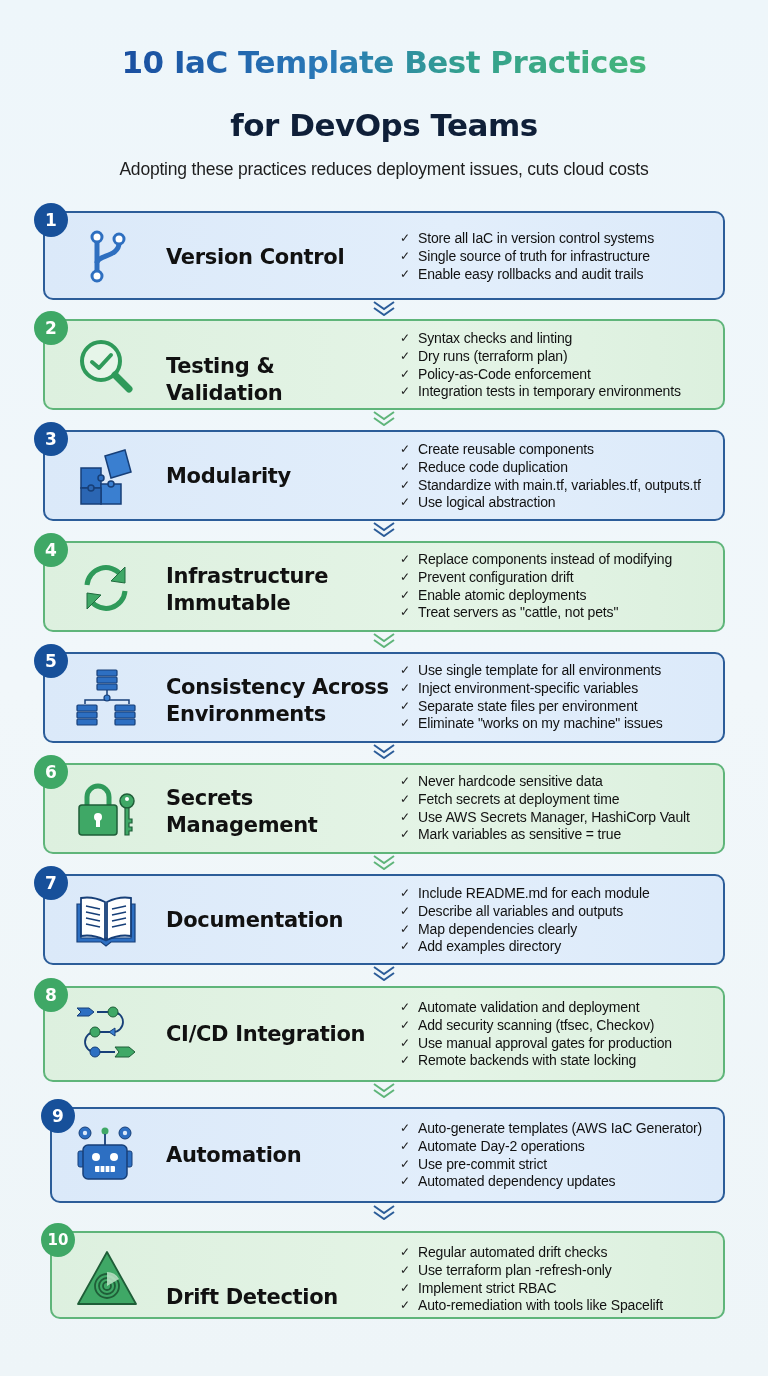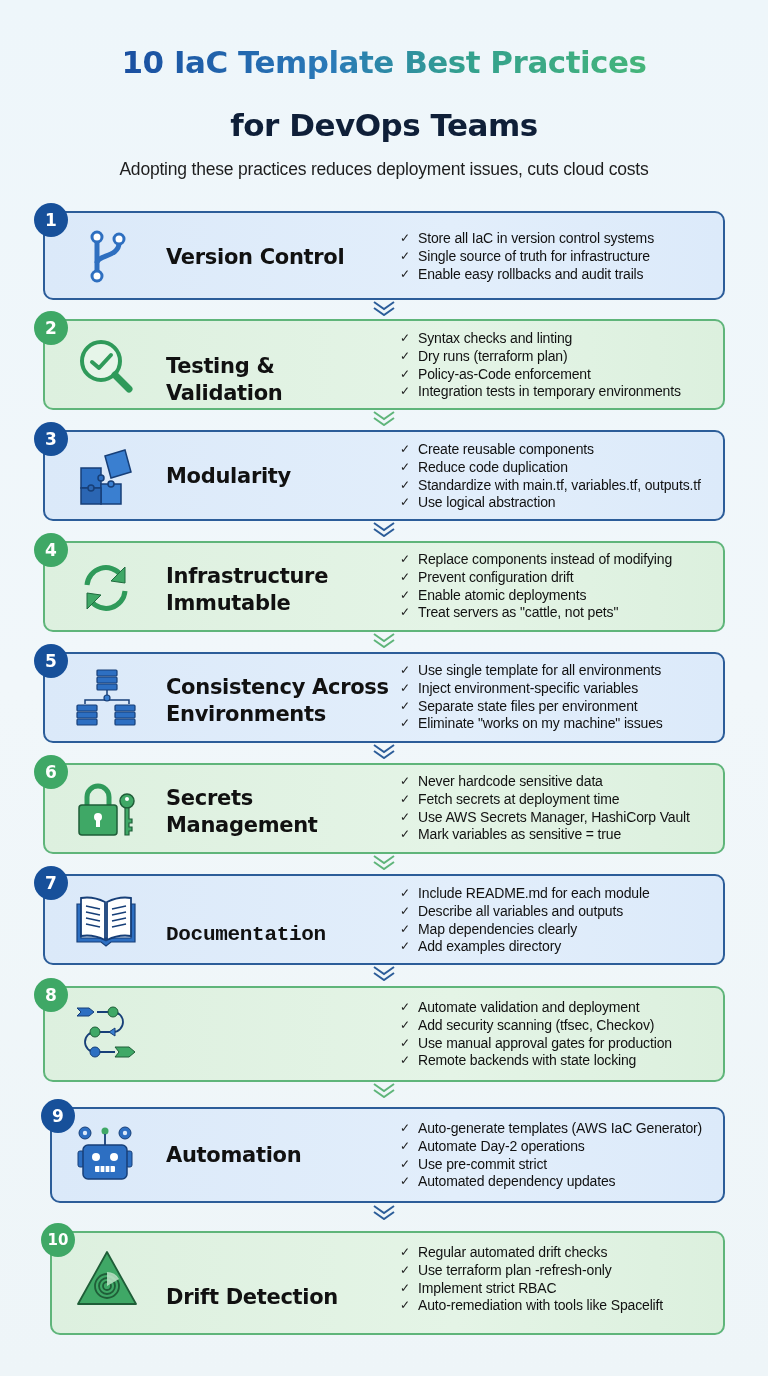--- a/index.html
+++ b/index.html
@@ -343,7 +343,7 @@
       <path d="M37 19 L51 16 M37 25 L51 22 M37 31 L51 28 M37 37 L51 34"></path>
     </g>
   </svg>
-  <div class="card-title" style="top:45px;font-family:Liberation Mono, monospace;">Documentation</div>
+  <div class="card-title" style="top:31px;">Documentation</div>
   <ul class="bullets" style="top:9px;">
     <li>
         <span class="check">✓</span>

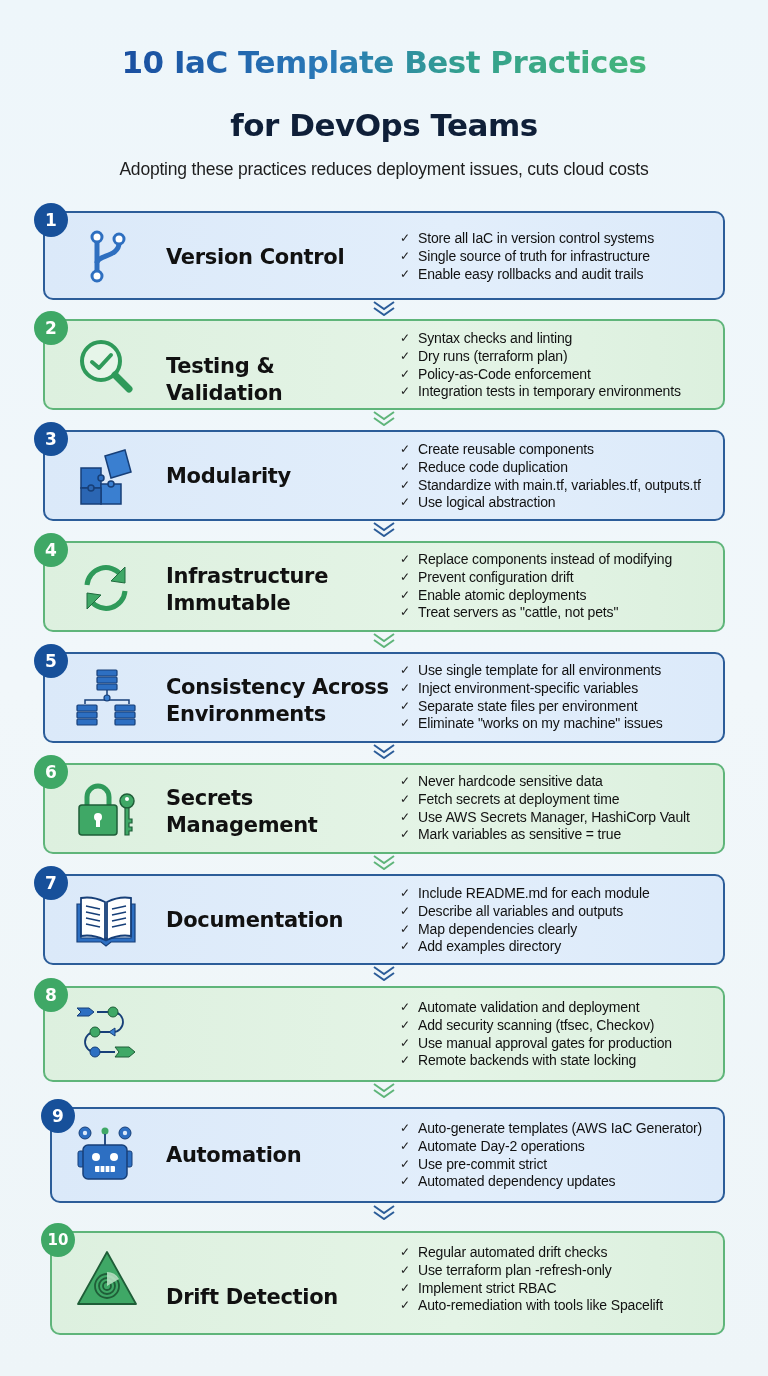--- a/index.html
+++ b/index.html
@@ -378,6 +378,7 @@
     <circle cx="20" cy="48" r="5" fill="#2d6fc2" stroke="#173f78" stroke-width="1"></circle>
     <path d="M40 43 H54 L60 48 L54 53 H40 L44 48 Z" fill="#3fa866" stroke="#1f5e38" stroke-width="1"></path>
   </svg>
+  <div class="card-title" style="top:33px;">CI/CD Integration</div>
   <ul class="bullets" style="top:11px;">
     <li>
         <span class="check">✓</span>

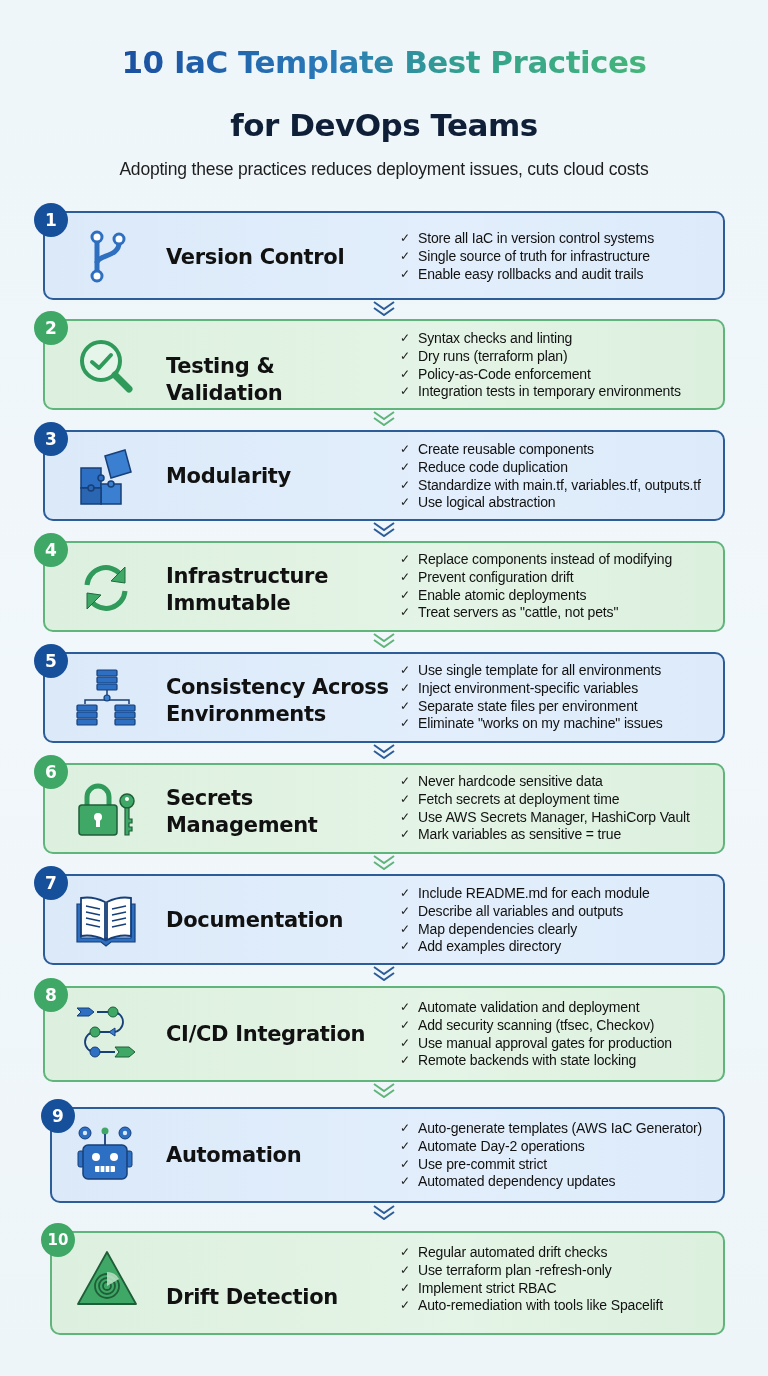--- a/index.html
+++ b/index.html
@@ -445,7 +445,7 @@
     <path d="M3 2 L13 9 L23 2 M3 8 L13 15 L23 8" fill="none" stroke="#2c5d99" stroke-width="2"></path>
   </svg>
 
-<div class="card green" style="left:50px; top:1231px; width:675px; height:104px;">
+<div class="card green" style="left:50px; top:1231px; width:675px; height:88px;">
   <div class="badge green small-text">10</div>
   <svg class="icon" style="top:15px; left:24px;" viewBox="0 0 62 62">
     <path d="M31 4 L60 56 H2 Z" fill="#3fa866" stroke="#1f5e38" stroke-width="1.8" stroke-linejoin="round"></path>

